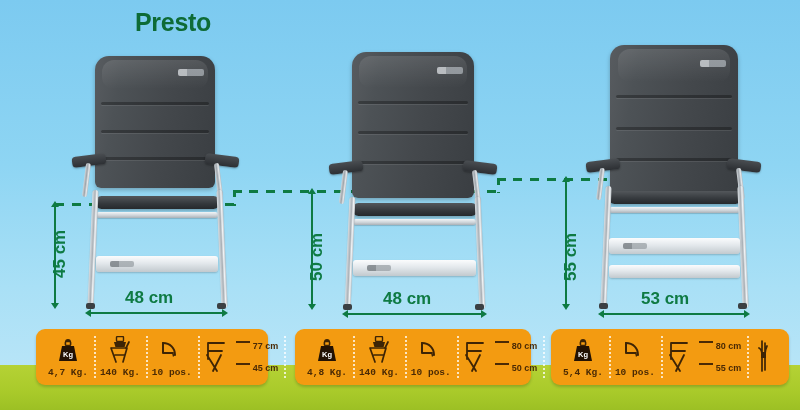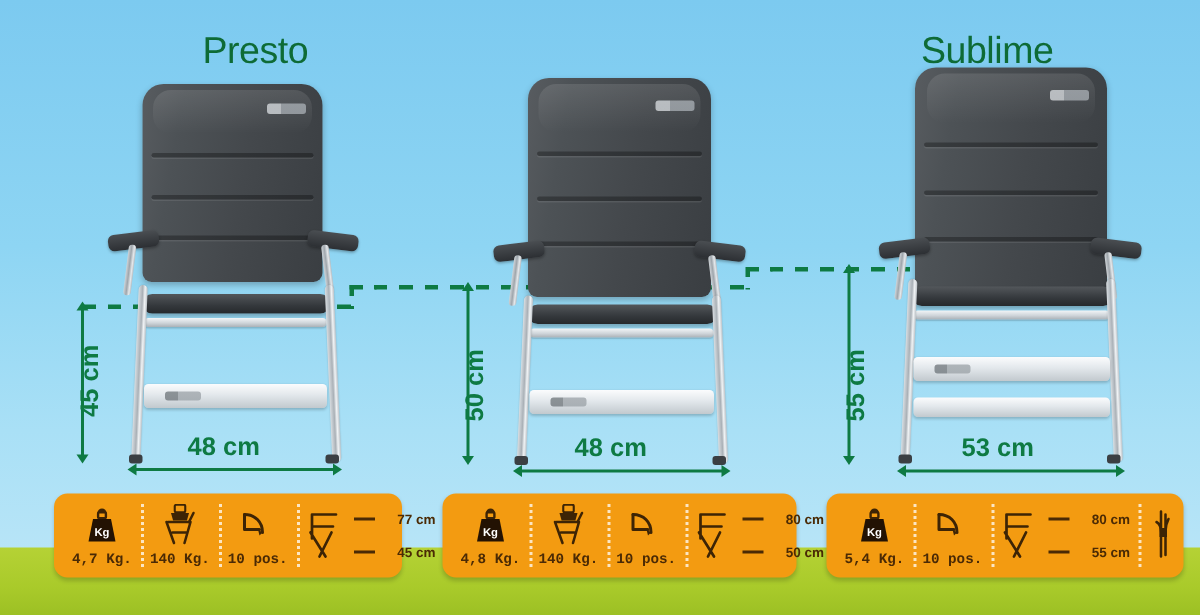--- a/index.html
+++ b/index.html
@@ -19,8 +19,8 @@
   }
   
   .title{
-    position:absolute;top:20px;
-    font-size:25px;font-weight:normal;color:#0e6b36;
+    position:absolute;top:8px;
+    font-size:25px;font-weight:bold;color:#0e6b36;
     letter-spacing:-0.3px;white-space:nowrap;
   }
   

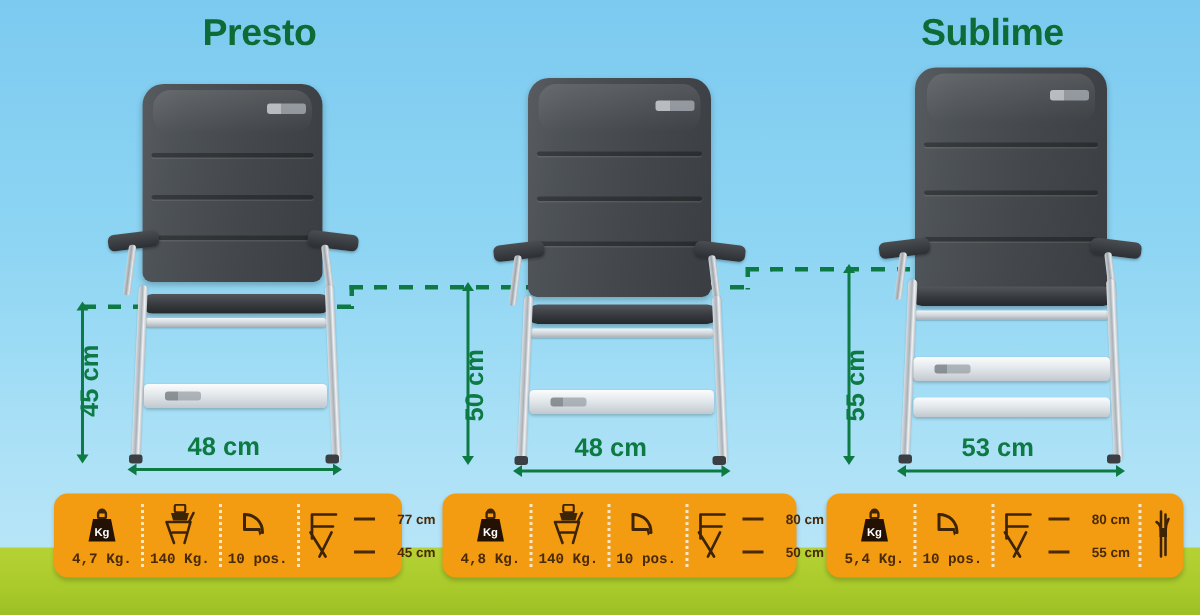--- a/index.html
+++ b/index.html
@@ -144,7 +144,6 @@
   <div class="grass"></div>
 
   <div class="title" style="left:135px;">Presto</div>
-  <div class="title" style="left:614px;">Sublime</div>
 
   <div class="dashline" style="left:55px;top:203px;width:180px;"></div>
   <div class="dashline" style="left:233px;top:190px;width:18px;"></div>

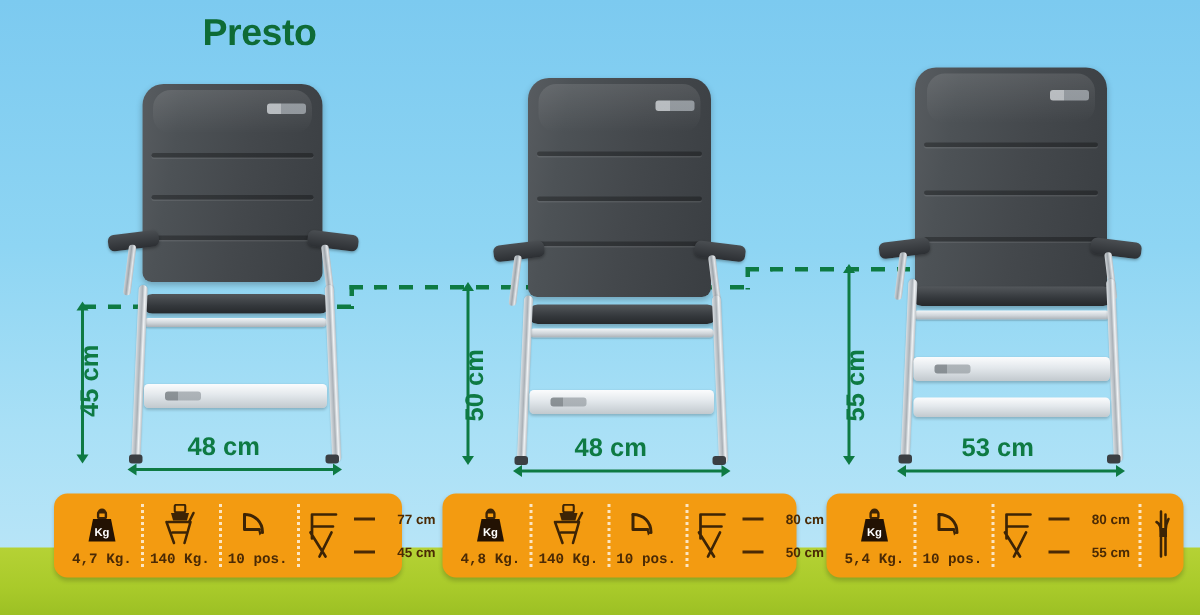--- a/index.html
+++ b/index.html
@@ -131,7 +131,7 @@
   }
   .cell.wide{flex-direction:row;align-items:center;padding-top:0;}
   .dimcol{display:flex;flex-direction:column;justify-content:center;margin-left:2px;}
-  .dimrow{display:flex;align-items:center;gap:15px;}
+  .dimrow{display:flex;align-items:flex-start;gap:3px;}
   .dimrow .txt{font-size:9px;font-weight:bold;color:#4a2a05;white-space:nowrap;}
   .lead{width:14px;height:2px;background:#4a2a05;}
   svg{display:block;}

